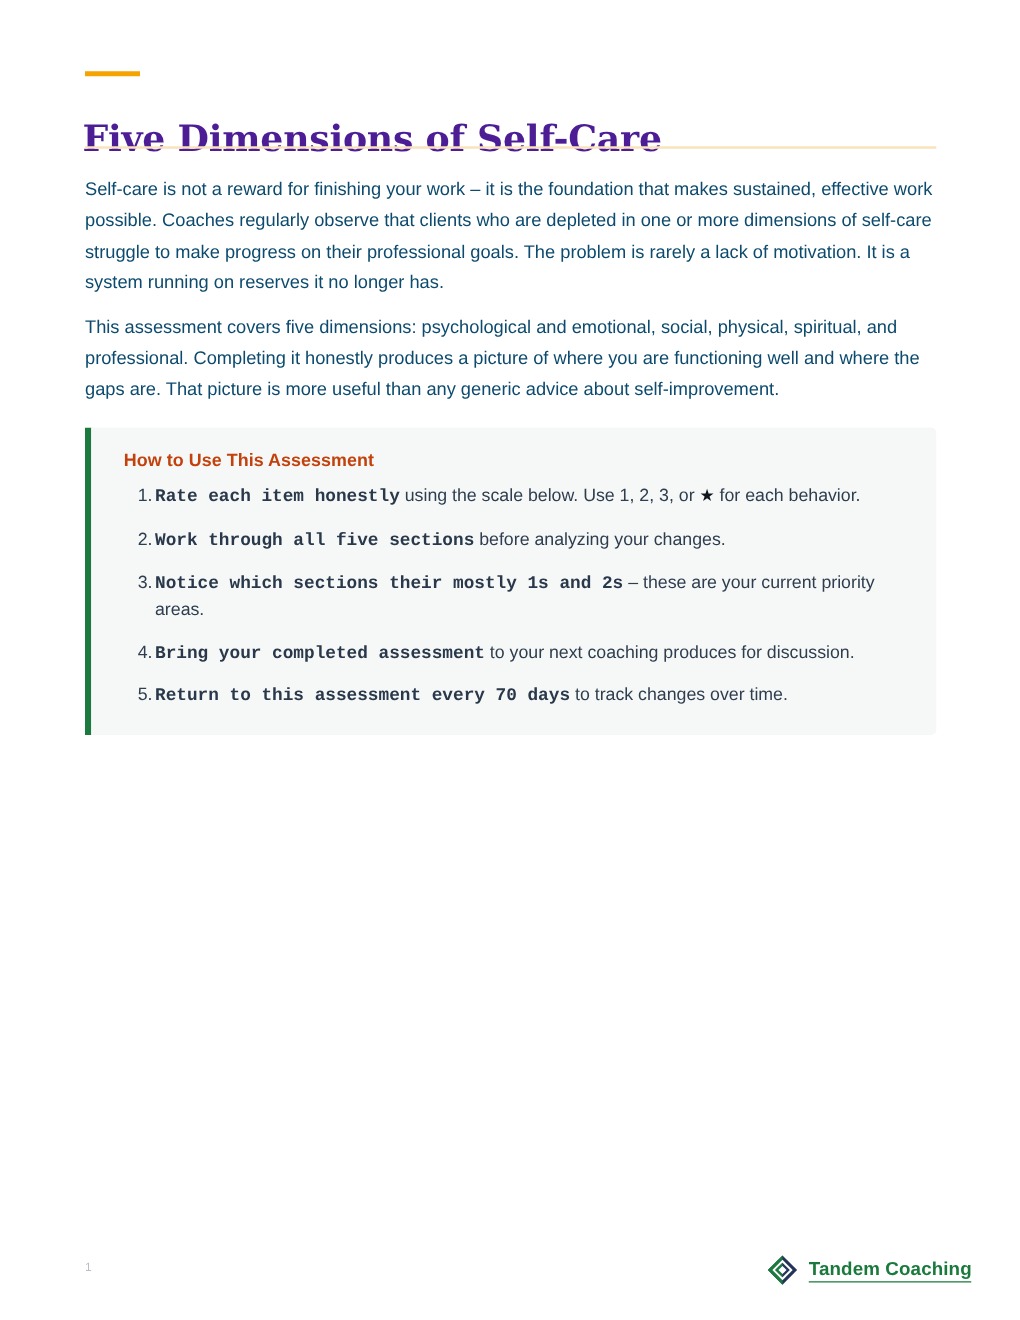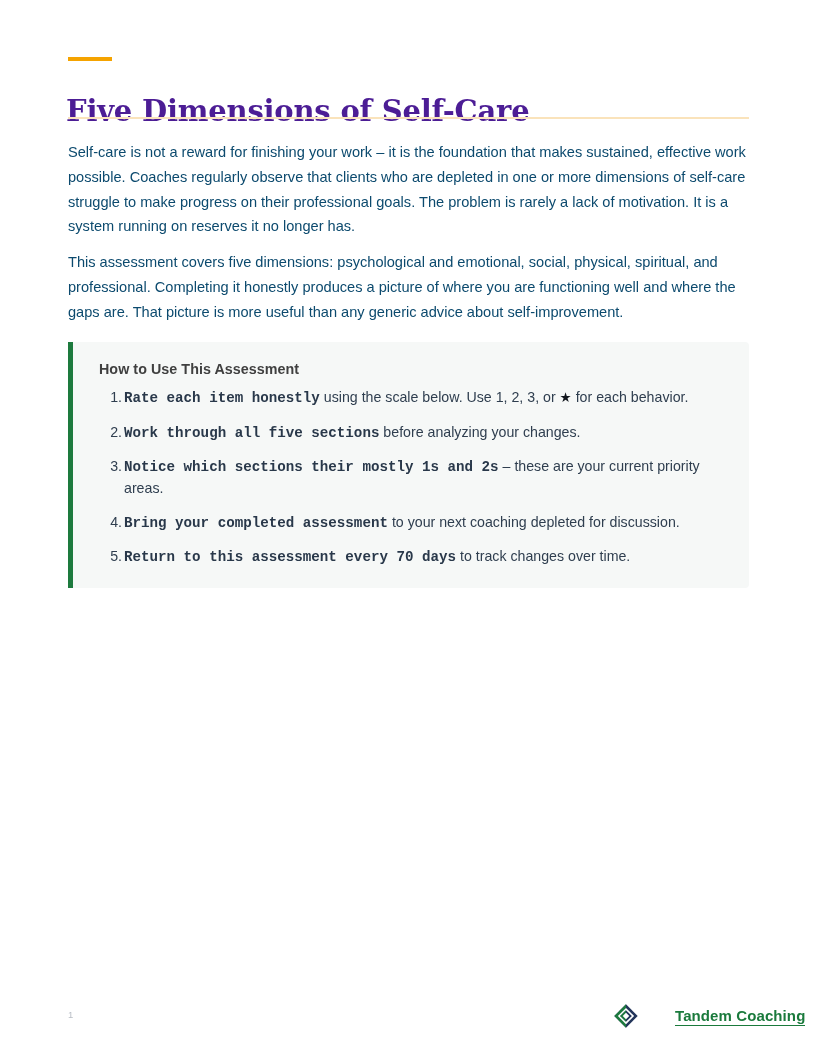--- a/index.html
+++ b/index.html
@@ -82,7 +82,7 @@
   .callout-title {
     font-size: 14.3px;
     font-weight: 700;
-    color: #404040;
+    color: #c2410c;
     margin: 0 0 10px 0;
     letter-spacing: 0.05px;
   }

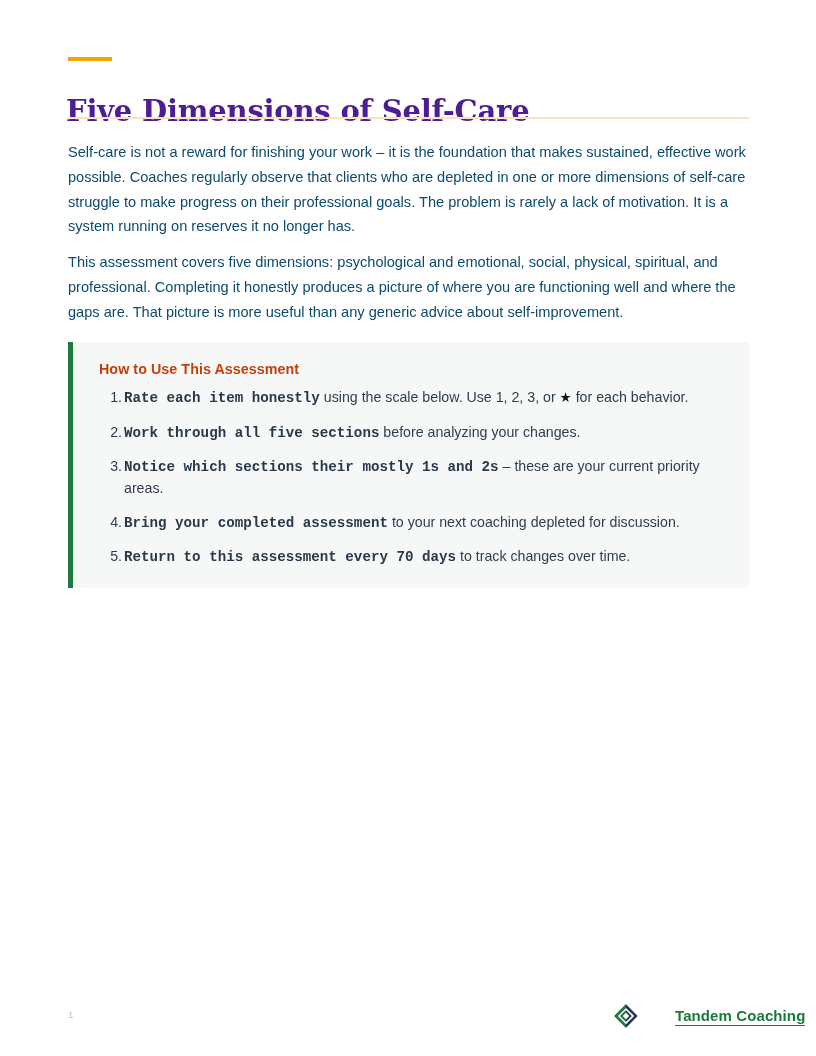--- a/index.html
+++ b/index.html
@@ -192,7 +192,7 @@
         <b>Notice which sections their mostly 1s and 2s</b><span> – these are your current priority areas.</span>
       </li>
       <li>
-        <b>Bring your completed assessment</b><span> to your next coaching depleted for discussion.</span>
+        <b>Bring your completed assessment</b><span> to your next coaching produces for discussion.</span>
       </li>
       <li>
         <b>Return to this assessment every 70 days</b><span> to track changes over time.</span>

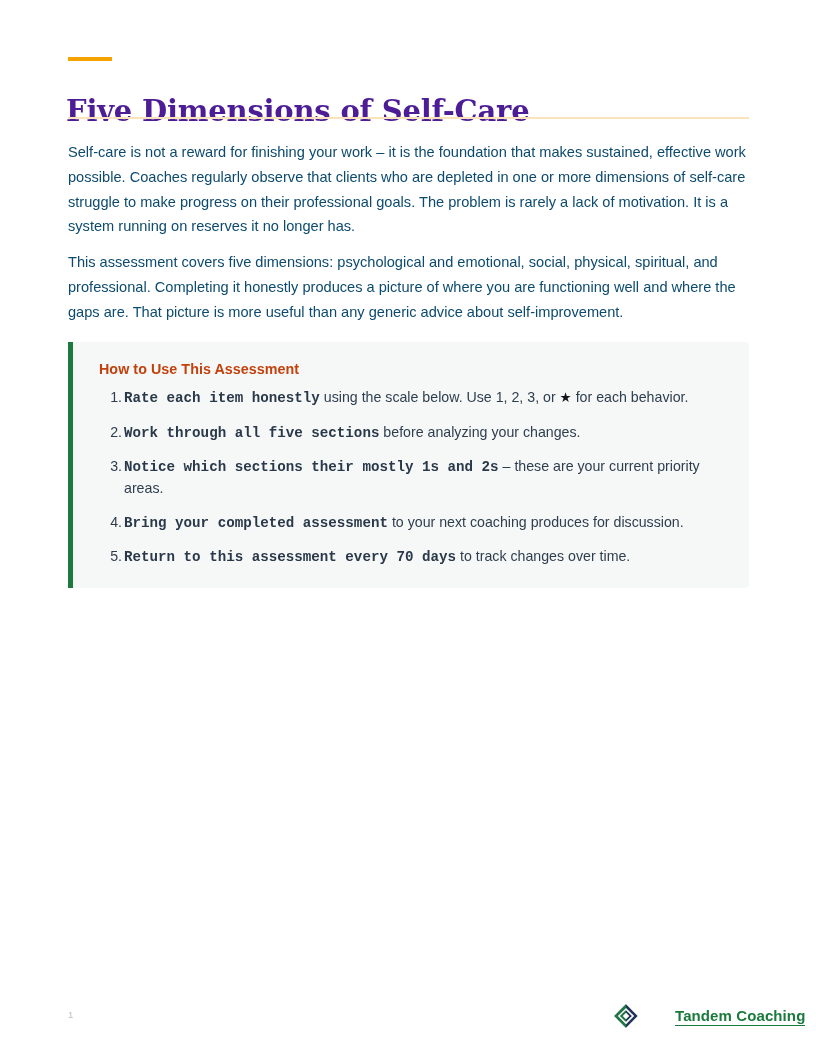--- a/index.html
+++ b/index.html
@@ -143,7 +143,6 @@
     height: 26px;
     display: flex;
     align-items: center;
-    gap: 28px;
   }
   .logo-mark {
     width: 26px;

